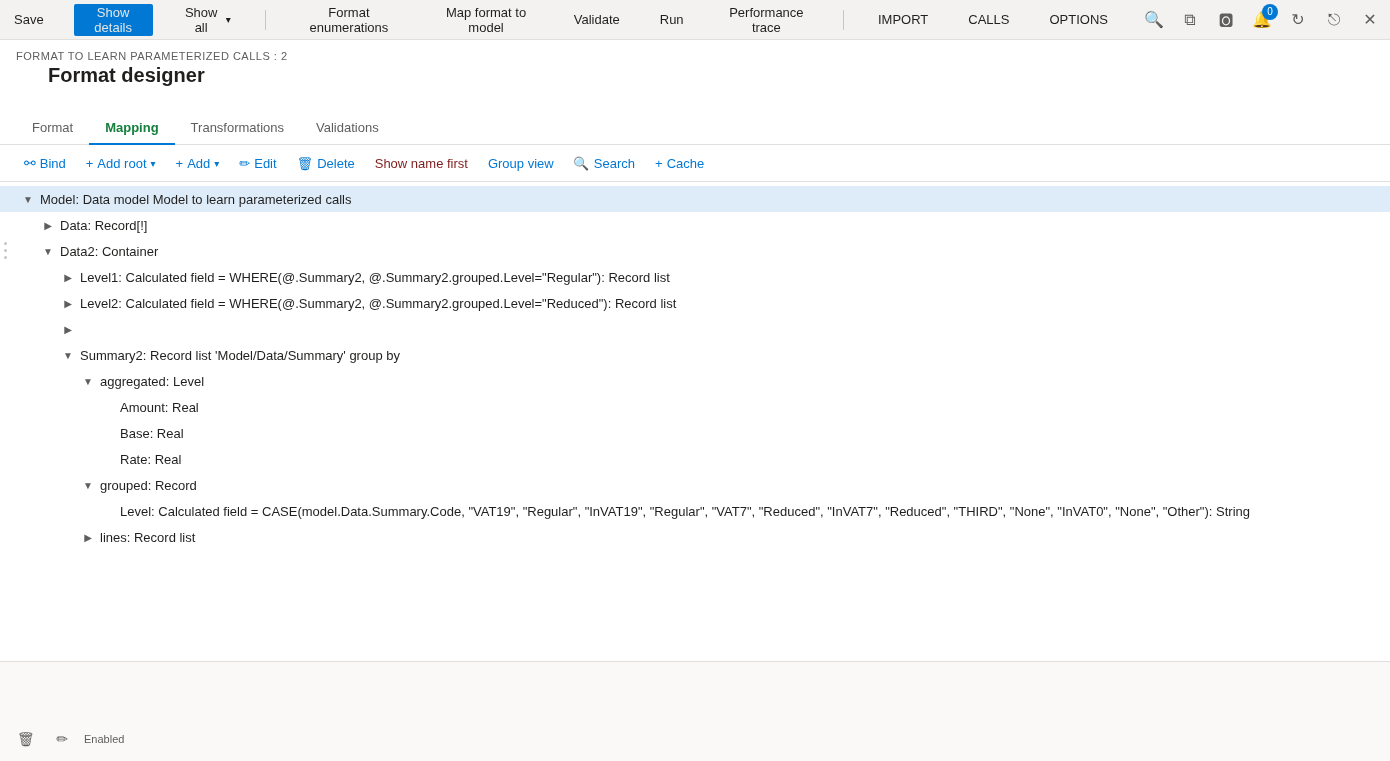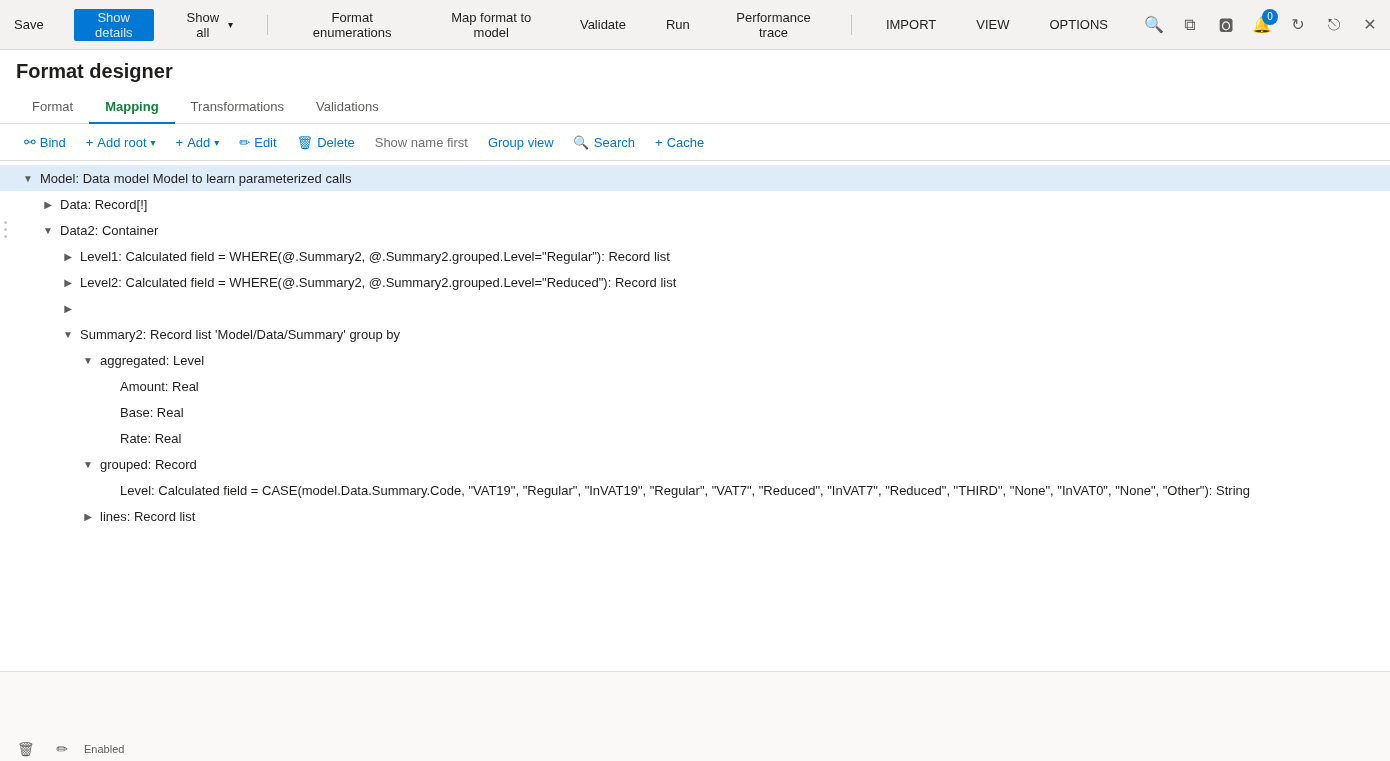--- a/index.html
+++ b/index.html
@@ -11,7 +11,7 @@
       align-items: center;
       background: #f3f2f1;
       border-bottom: 1px solid #e1dfdd;
-      height: 50px;
+      height: 40px;
       padding: 0 4px;
       gap: 20px;
     }

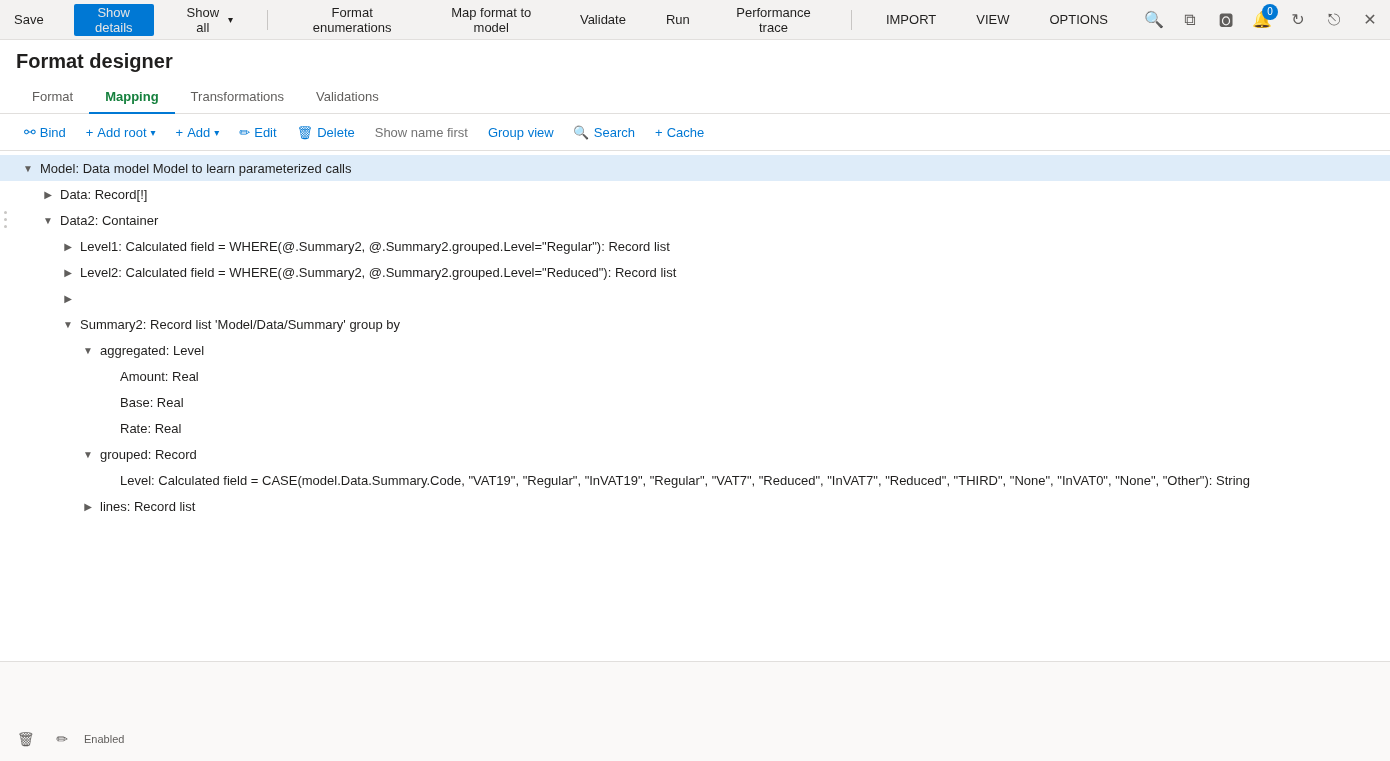--- a/index.html
+++ b/index.html
@@ -242,7 +242,7 @@
   <button class="toolbar-btn">Performance trace</button>
   <div class="toolbar-separator"></div>
   <button class="toolbar-btn">IMPORT</button>
-  <button class="toolbar-btn">VIEW</button>
+  <button class="toolbar-btn">CALLS</button>
   <button class="toolbar-btn">OPTIONS</button>
 
   <div class="toolbar-right">

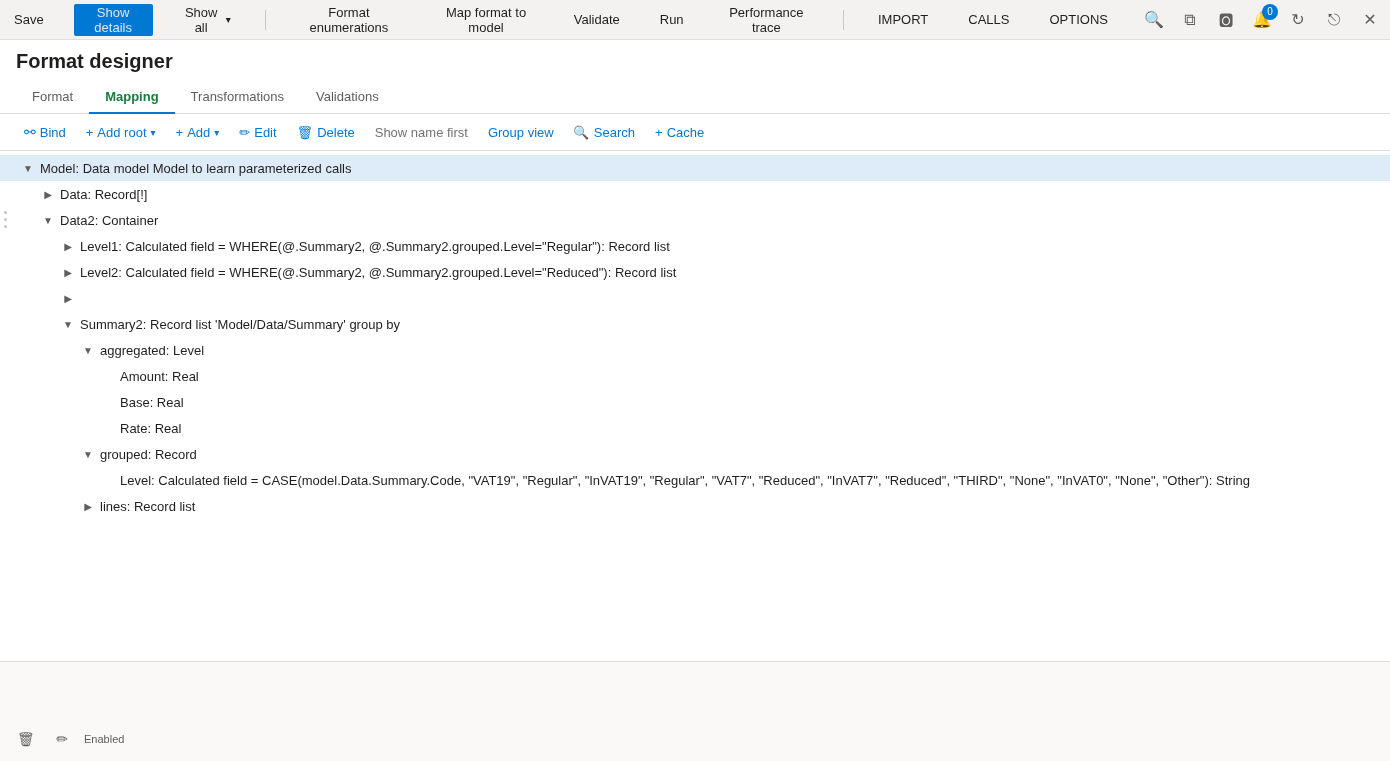--- a/index.html
+++ b/index.html
@@ -262,6 +262,7 @@
 <div class="main-content">
 
   <div class="page-header">
+    <div class="page-label">FORMAT TO LEARN PARAMETERIZED CALLS : 2</div>
     <div class="page-title">Format designer</div>
   </div>
 

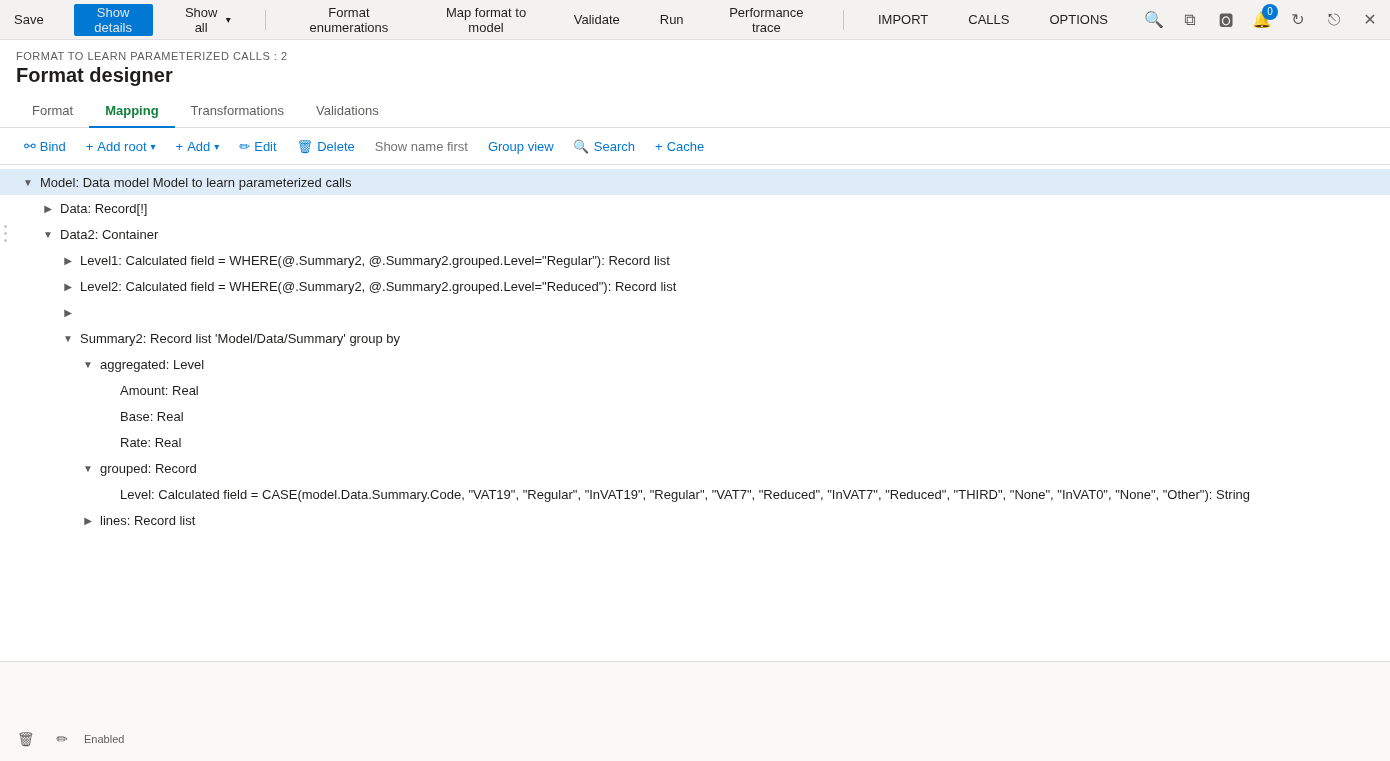--- a/index.html
+++ b/index.html
@@ -105,6 +105,7 @@
       font-weight: 600;
       color: #201f1e;
       margin-bottom: 8px;
+      margin-left: 32px;
     }
 
     

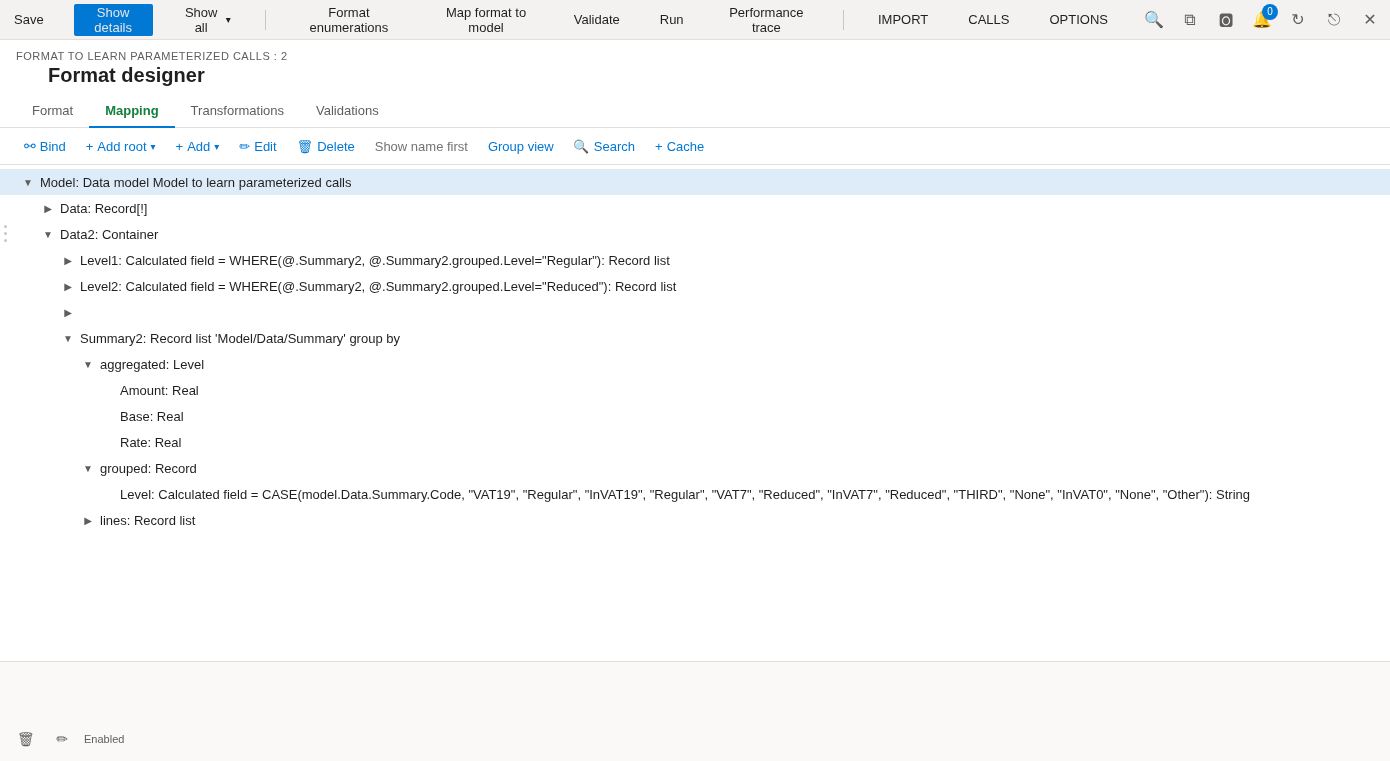--- a/index.html
+++ b/index.html
@@ -122,6 +122,7 @@
       color: #605e5c;
       border-bottom: 2px solid transparent;
       margin-bottom: -1px;
+      margin-top: 17px;
     }
     .tab.active {
       color: #15803d;

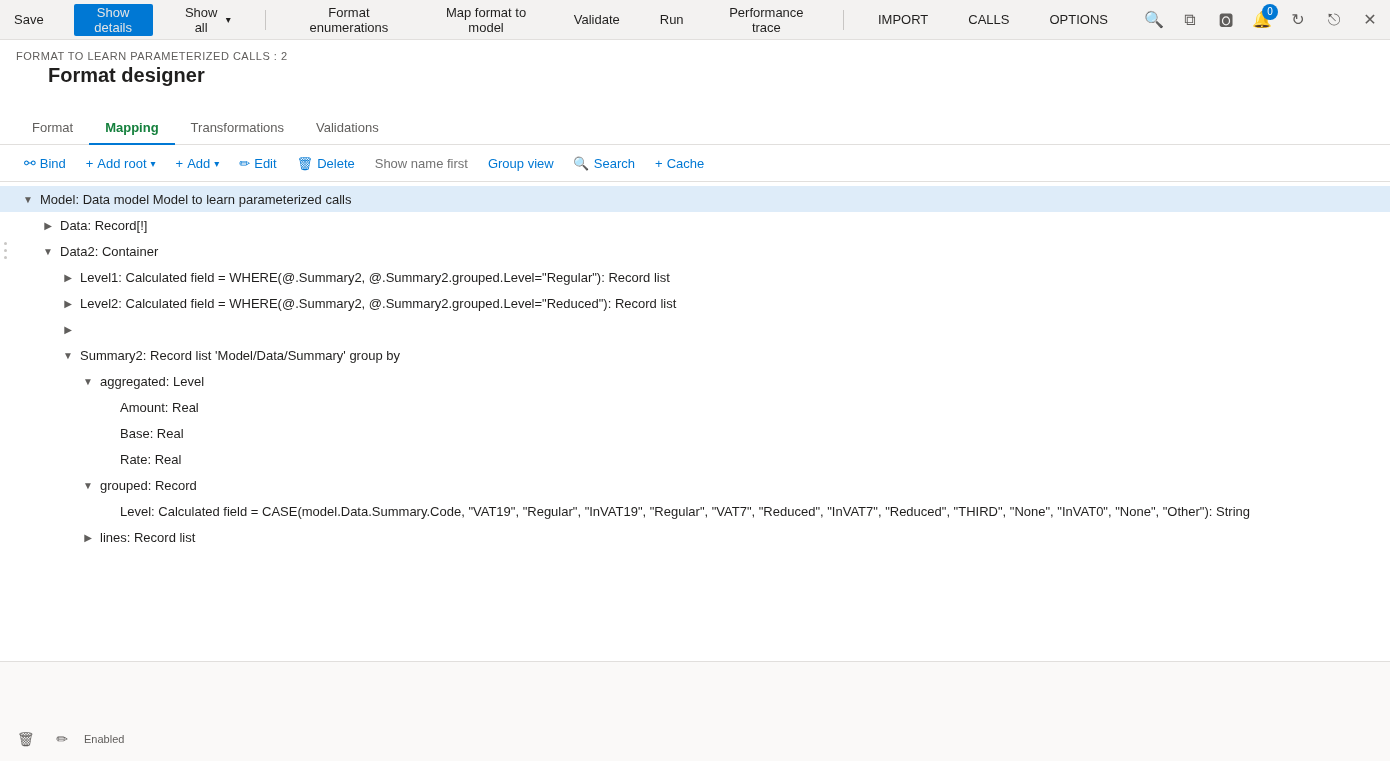--- a/index.html
+++ b/index.html
@@ -151,7 +151,7 @@
       color: #0078d4;
       border-radius: 2px;
     }
-    .sec-btn.plain { color: #737373; }
+    .sec-btn.plain { color: #7f1d1d; }
 
     
     .tree-area {

